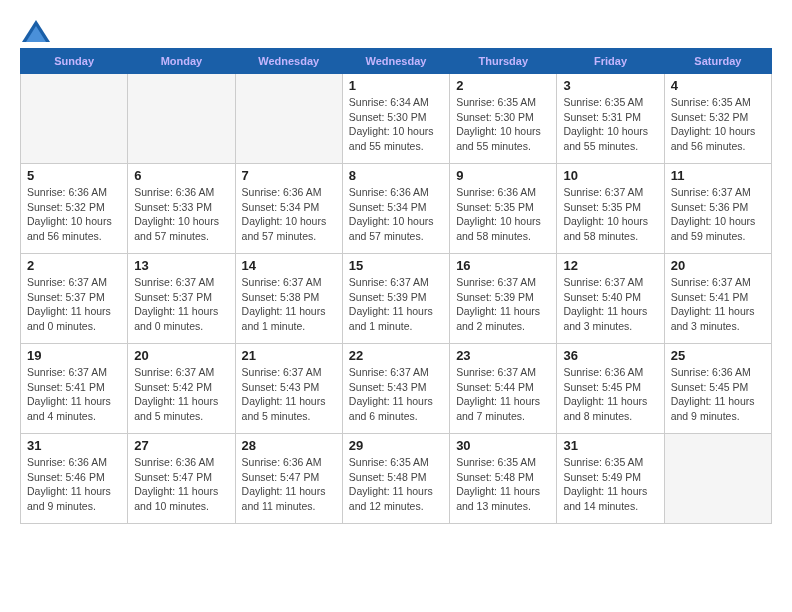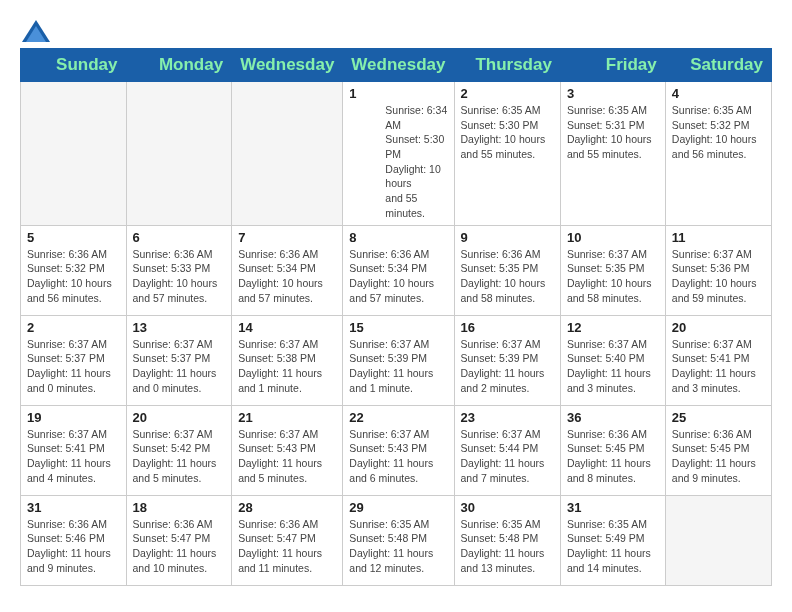--- a/index.html
+++ b/index.html
@@ -59,10 +59,10 @@
     }
     .calendar th {
       background-color: #1a5fa8;
-      color: #86efac;
-      text-align: right;
+      color: #c4b5fd;
+      text-align: center;
       padding: 6px 8px;
-      font-size: 17px;
+      font-size: 11px;
       border: 1px solid #1a5fa8;
     }
     .calendar td {

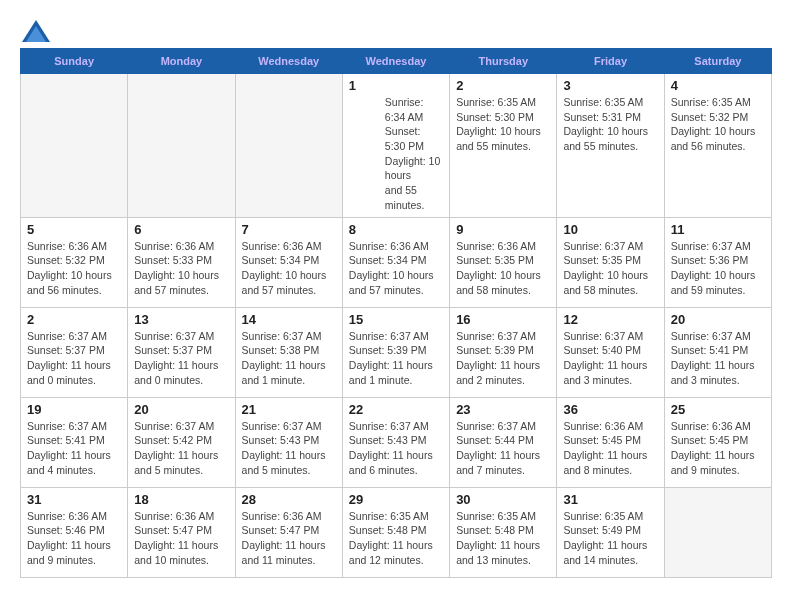--- a/index.html
+++ b/index.html
@@ -129,7 +129,7 @@
         <td class="empty"></td>
         <td>
           <div class="day-number">1</div>
-          <div class="day-info" style="white-space: pre-line; margin-left: 36px;">Sunrise: 6:34 AM
+          <div class="day-info" style="white-space: pre-line;">Sunrise: 6:34 AM
 Sunset: 5:30 PM
 Daylight: 10 hours
 and 55 minutes.</div>

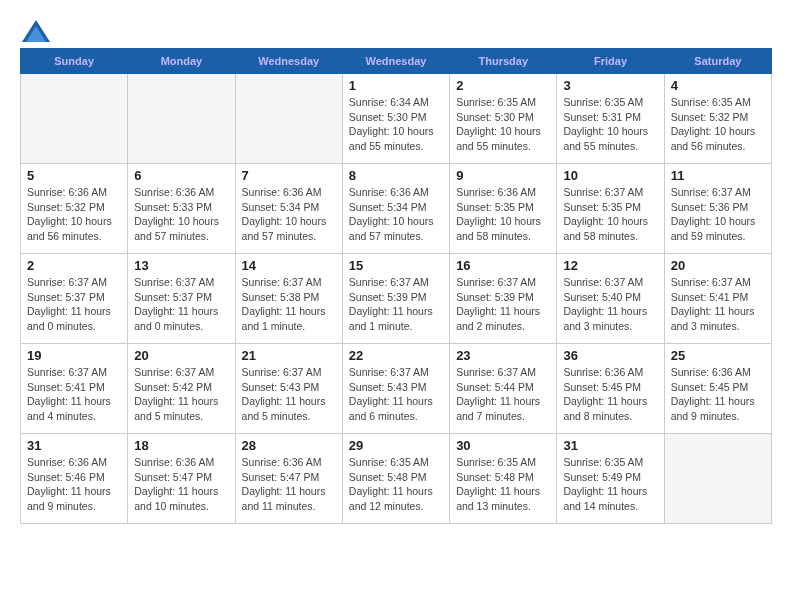--- a/index.html
+++ b/index.html
@@ -318,7 +318,7 @@
 and 9 minutes.</div>
         </td>
         <td>
-          <div class="day-number">18</div>
+          <div class="day-number">27</div>
           <div class="day-info" style="white-space: pre-line;">Sunrise: 6:36 AM
 Sunset: 5:47 PM
 Daylight: 11 hours

